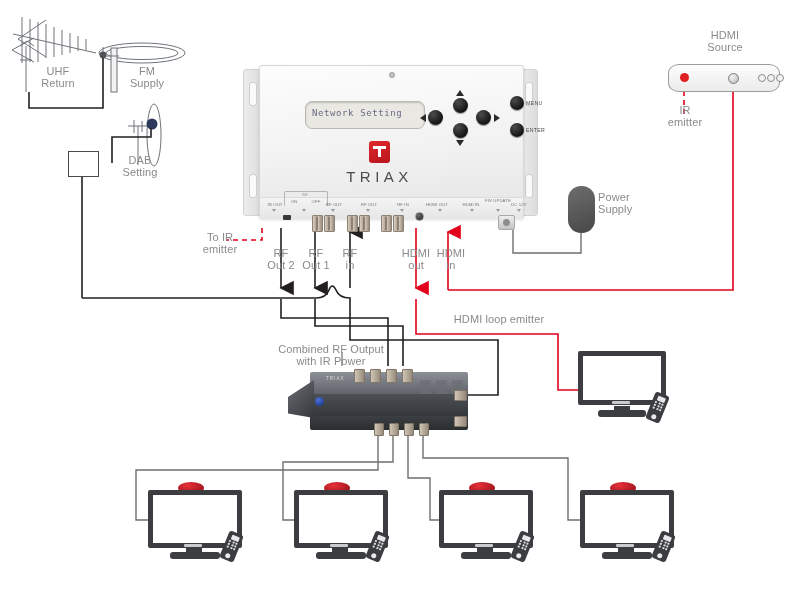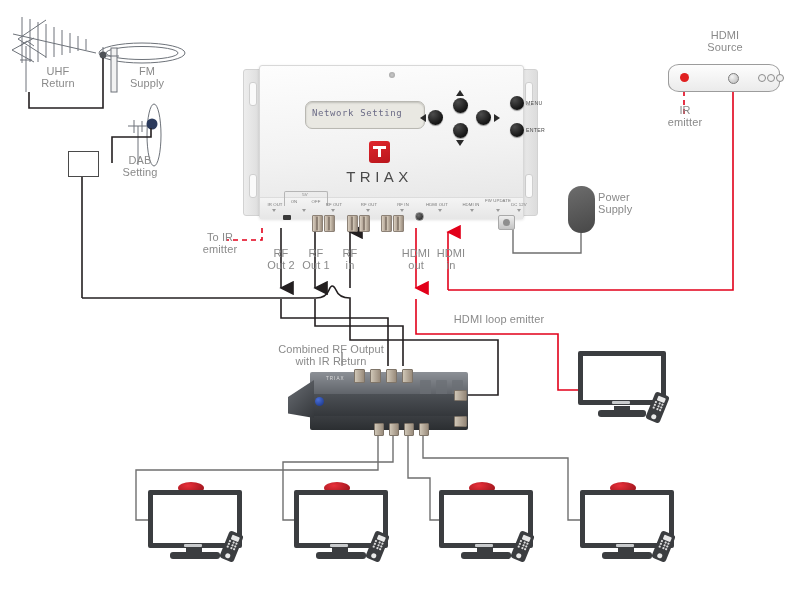--- a/index.html
+++ b/index.html
@@ -346,7 +346,7 @@
 in</div>
   <div class="lbl" style="left:444px;top:314px;width:110px;">HDMI loop emitter</div>
   <div class="lbl" style="left:268px;top:344px;width:126px;">Combined RF Output
-with IR Return</div>
+with IR Power</div>
 
   <div id="amp">
     <div class="amp-top">

